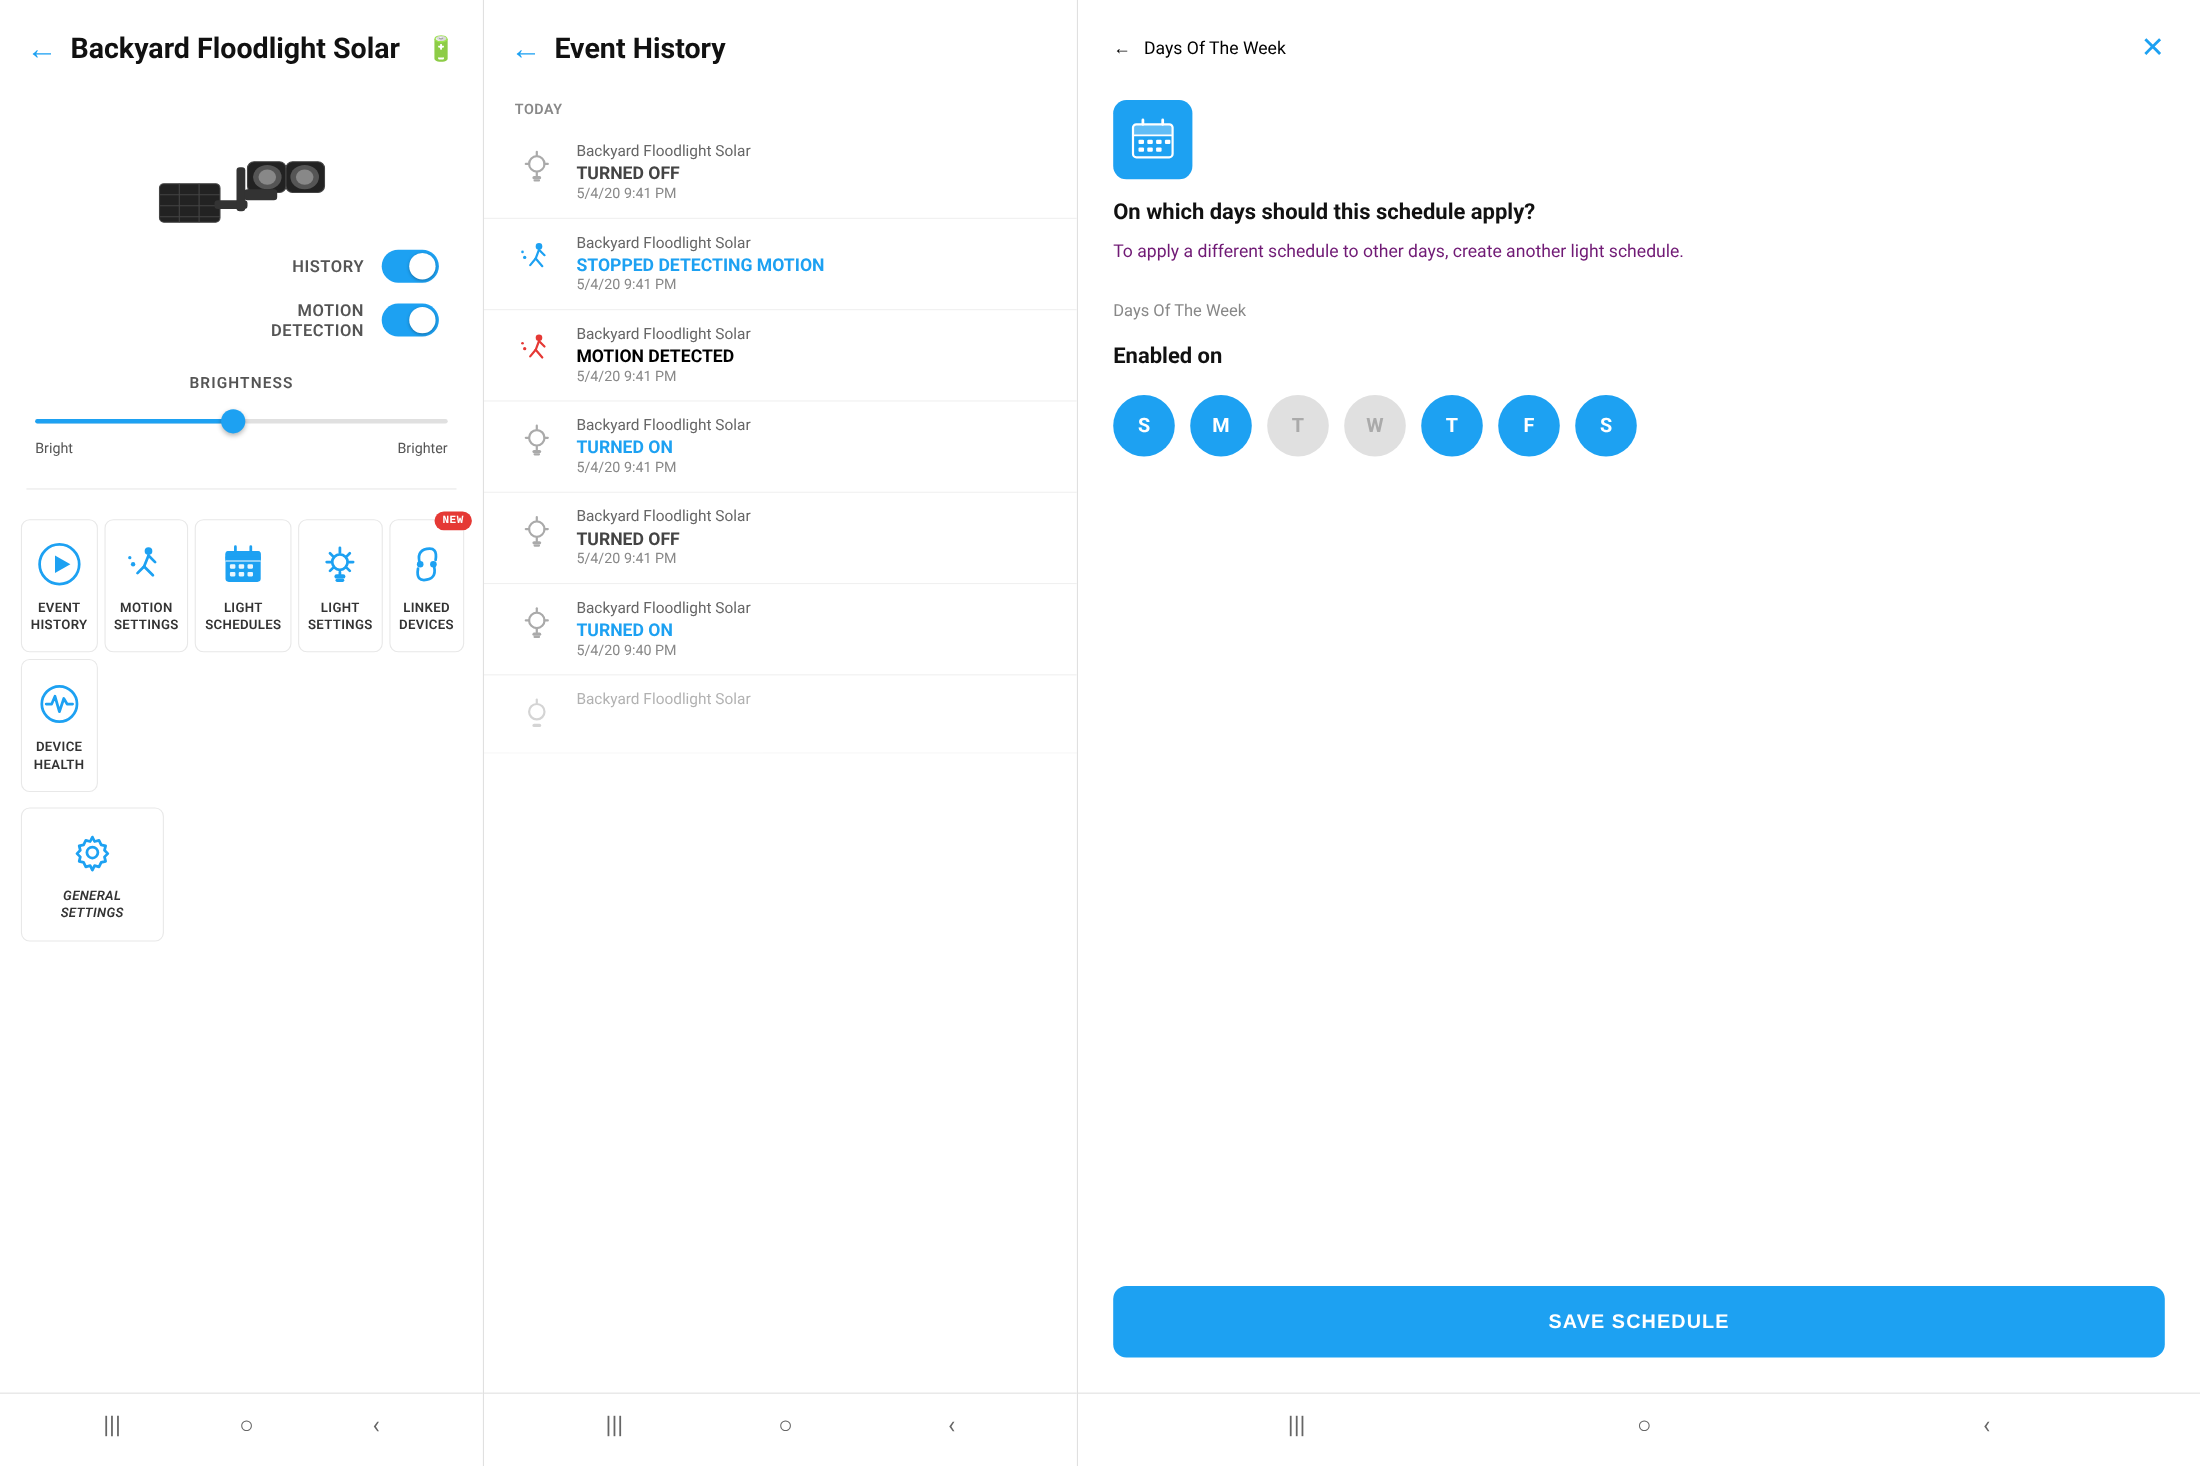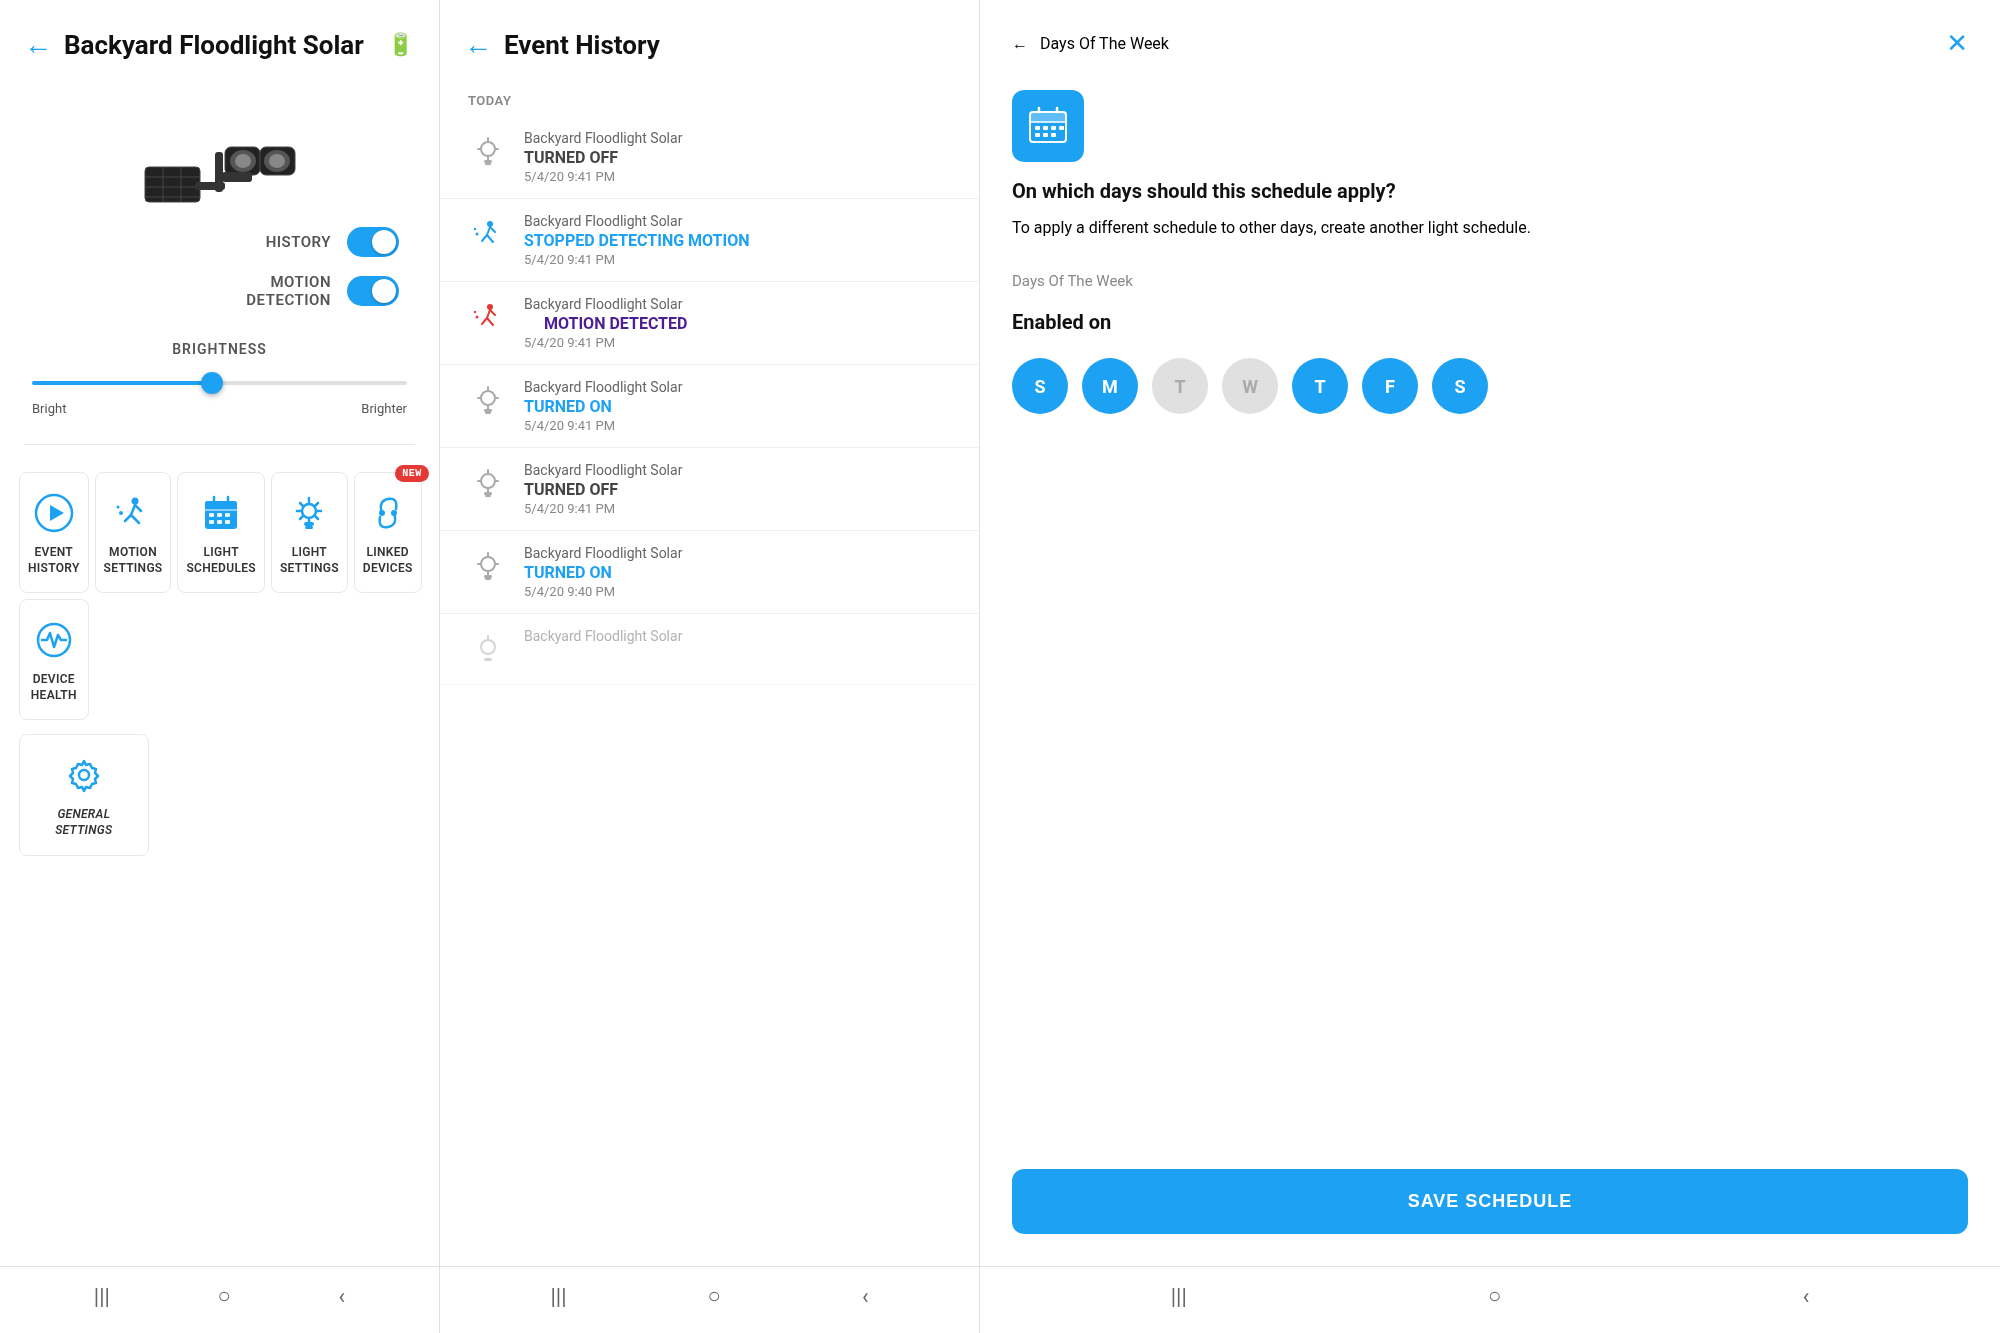--- a/index.html
+++ b/index.html
@@ -333,7 +333,7 @@
     }
     .schedule-description {
       font-size: 16px;
-      color: #000000;
+      color: #701a75;
       padding: 0 32px;
       line-height: 1.5;
       margin-bottom: 32px;

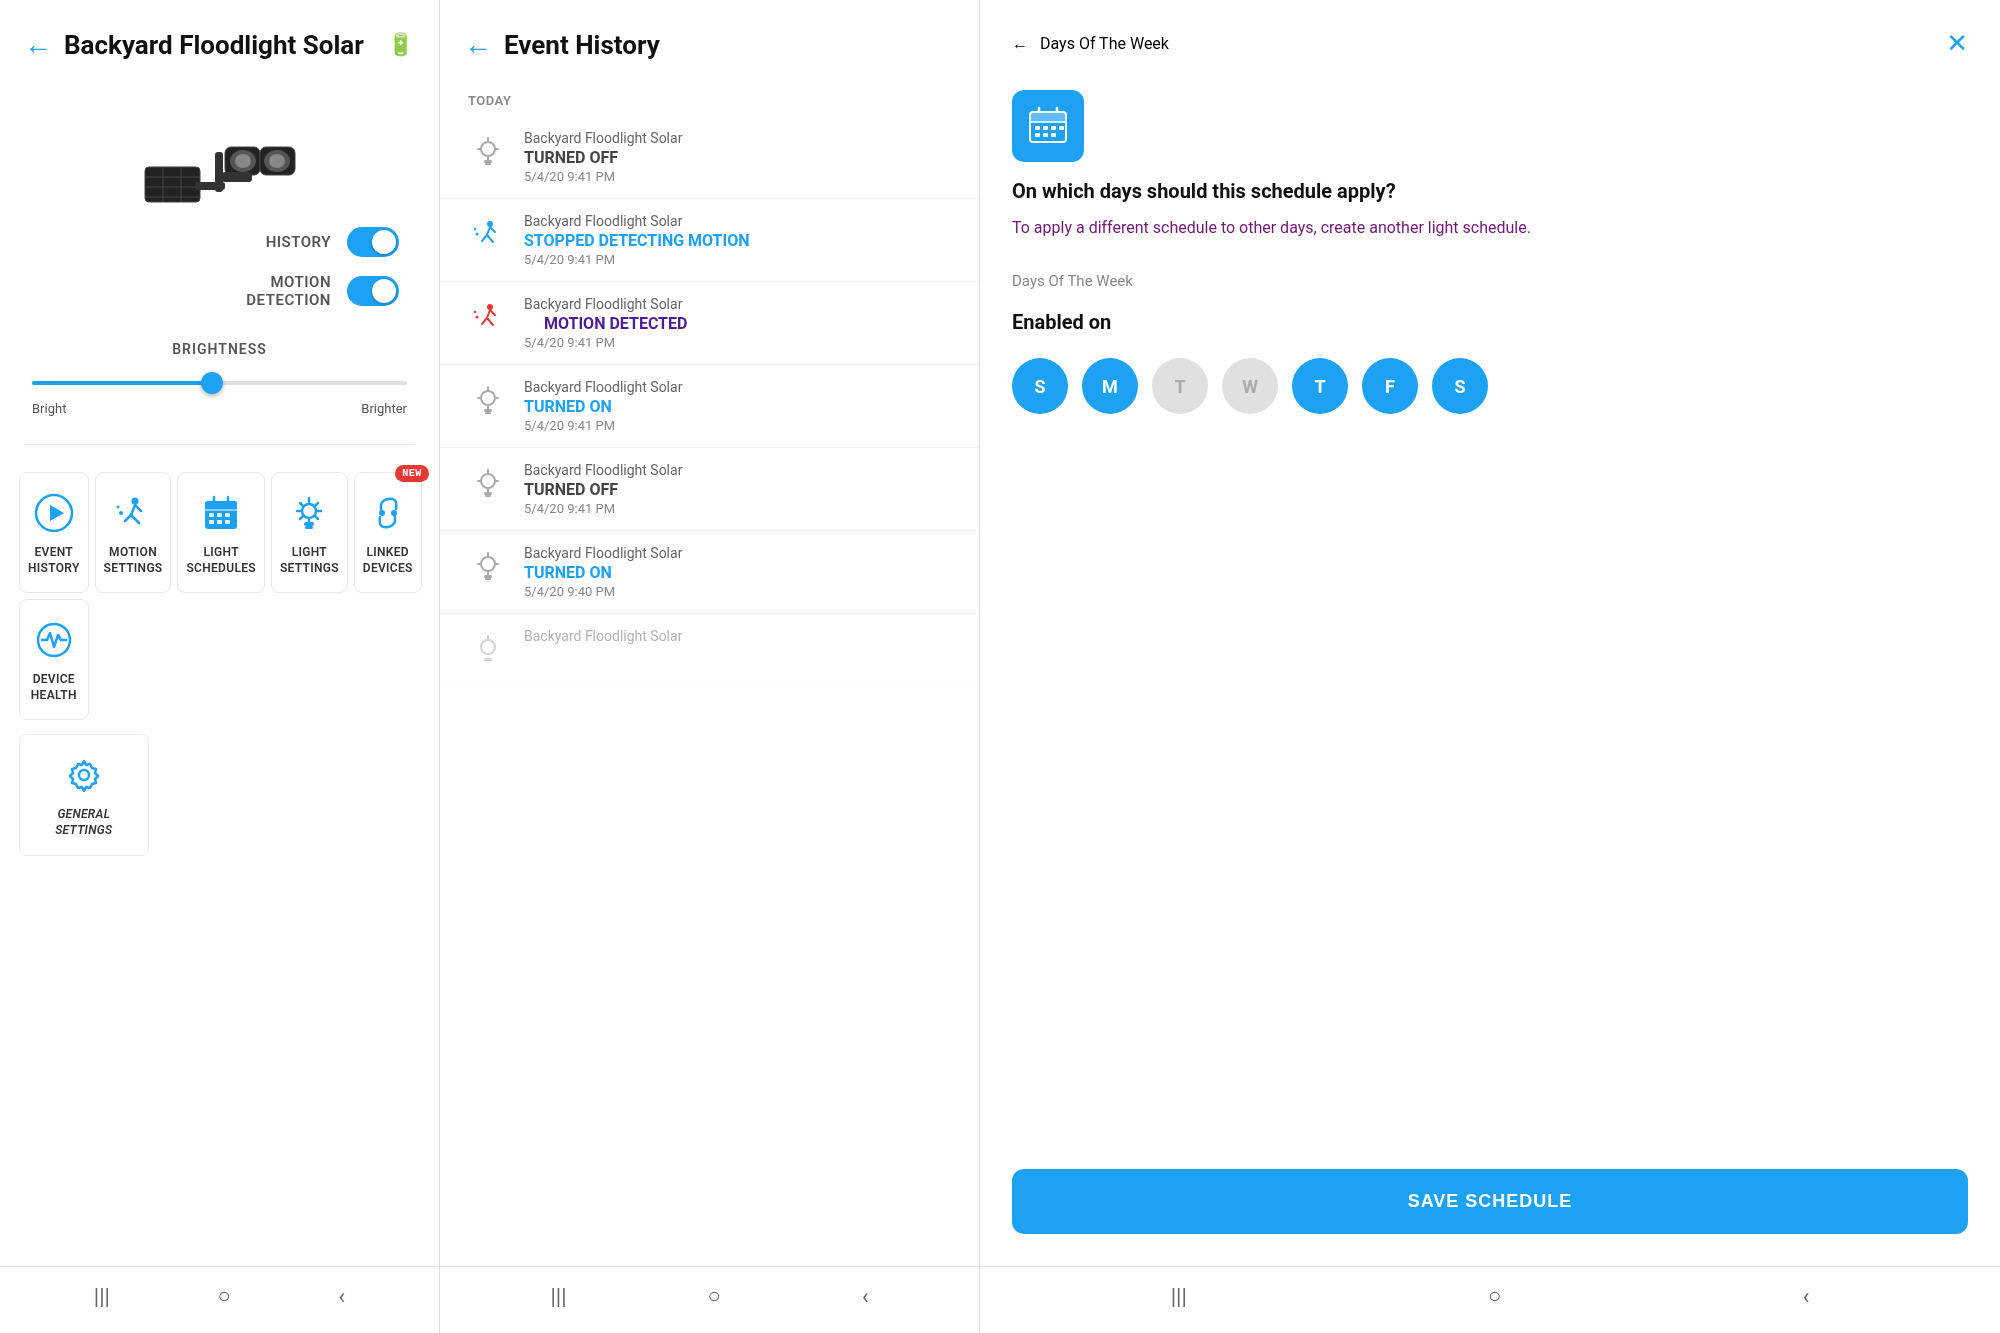--- a/index.html
+++ b/index.html
@@ -282,7 +282,7 @@
       margin-bottom: 2px;
     }
     .event-action.blue { color: #1da1f2; }
-    .event-action.red { color: #4c1d95; margin-left: 20px; }
+    .event-action.red { color: #000000; }
     .event-action.gray { color: #444; }
     .event-time {
       font-size: 13px;

